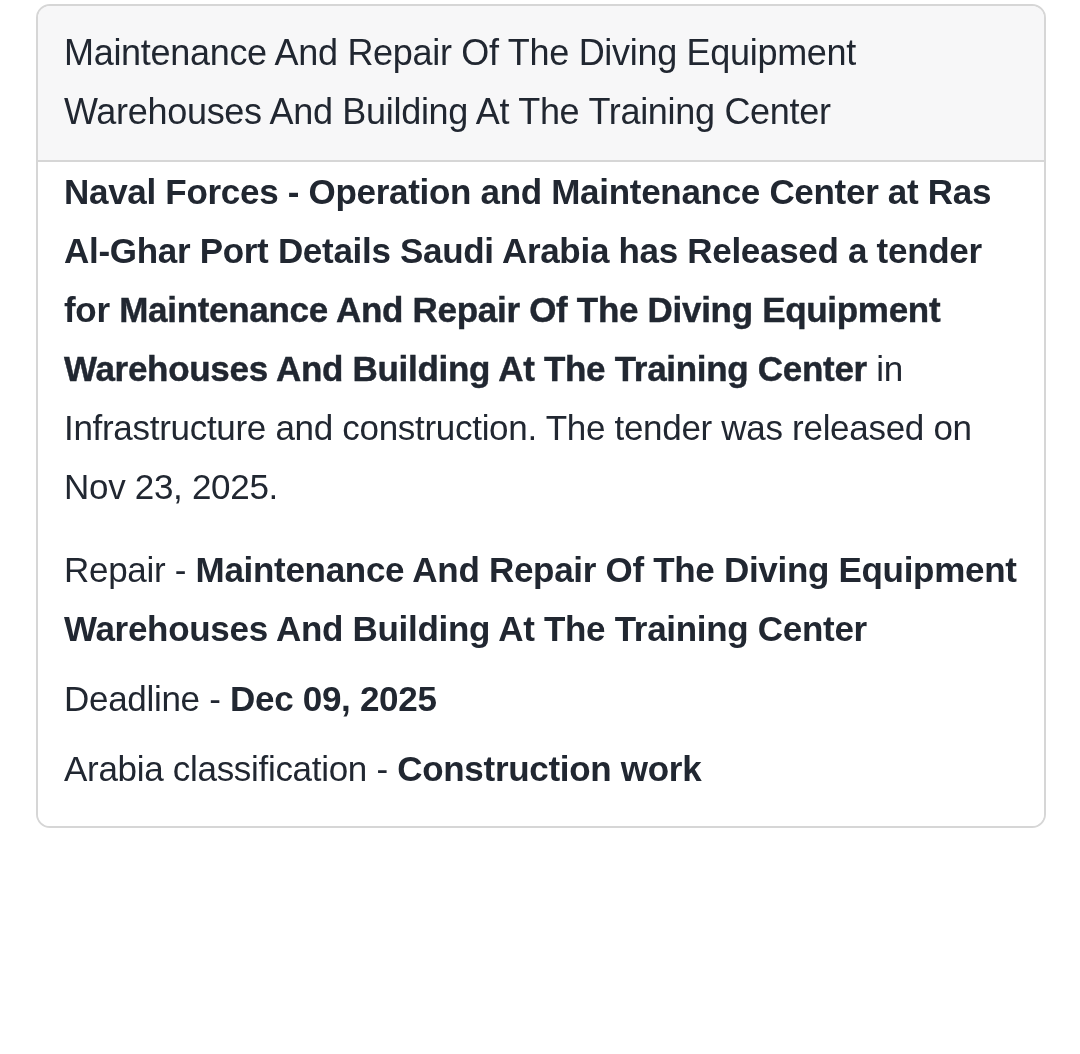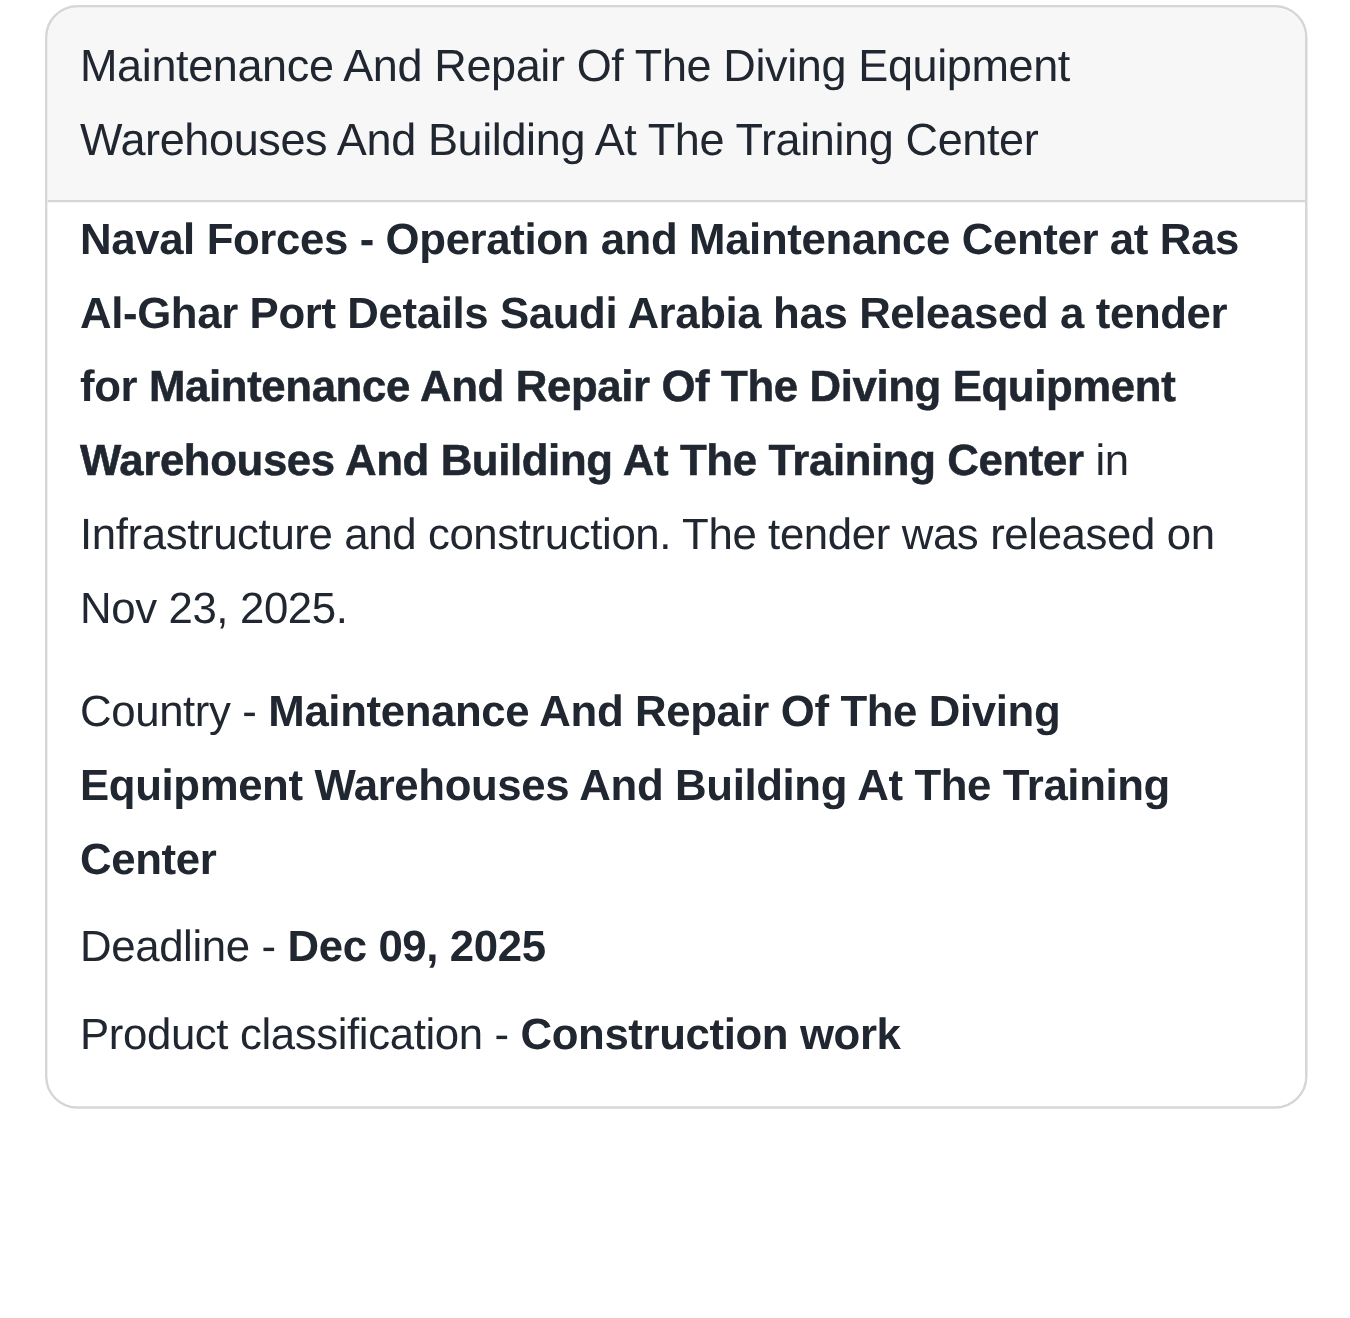--- a/index.html
+++ b/index.html
@@ -25,7 +25,7 @@
     width: 1010px;
     margin: 4px 0 10px 36px;
     border: 2px solid var(--card-border);
-    border-radius: 26px;
+    border-radius: 14px;
     overflow: hidden;
     background: #ffffff;
   }

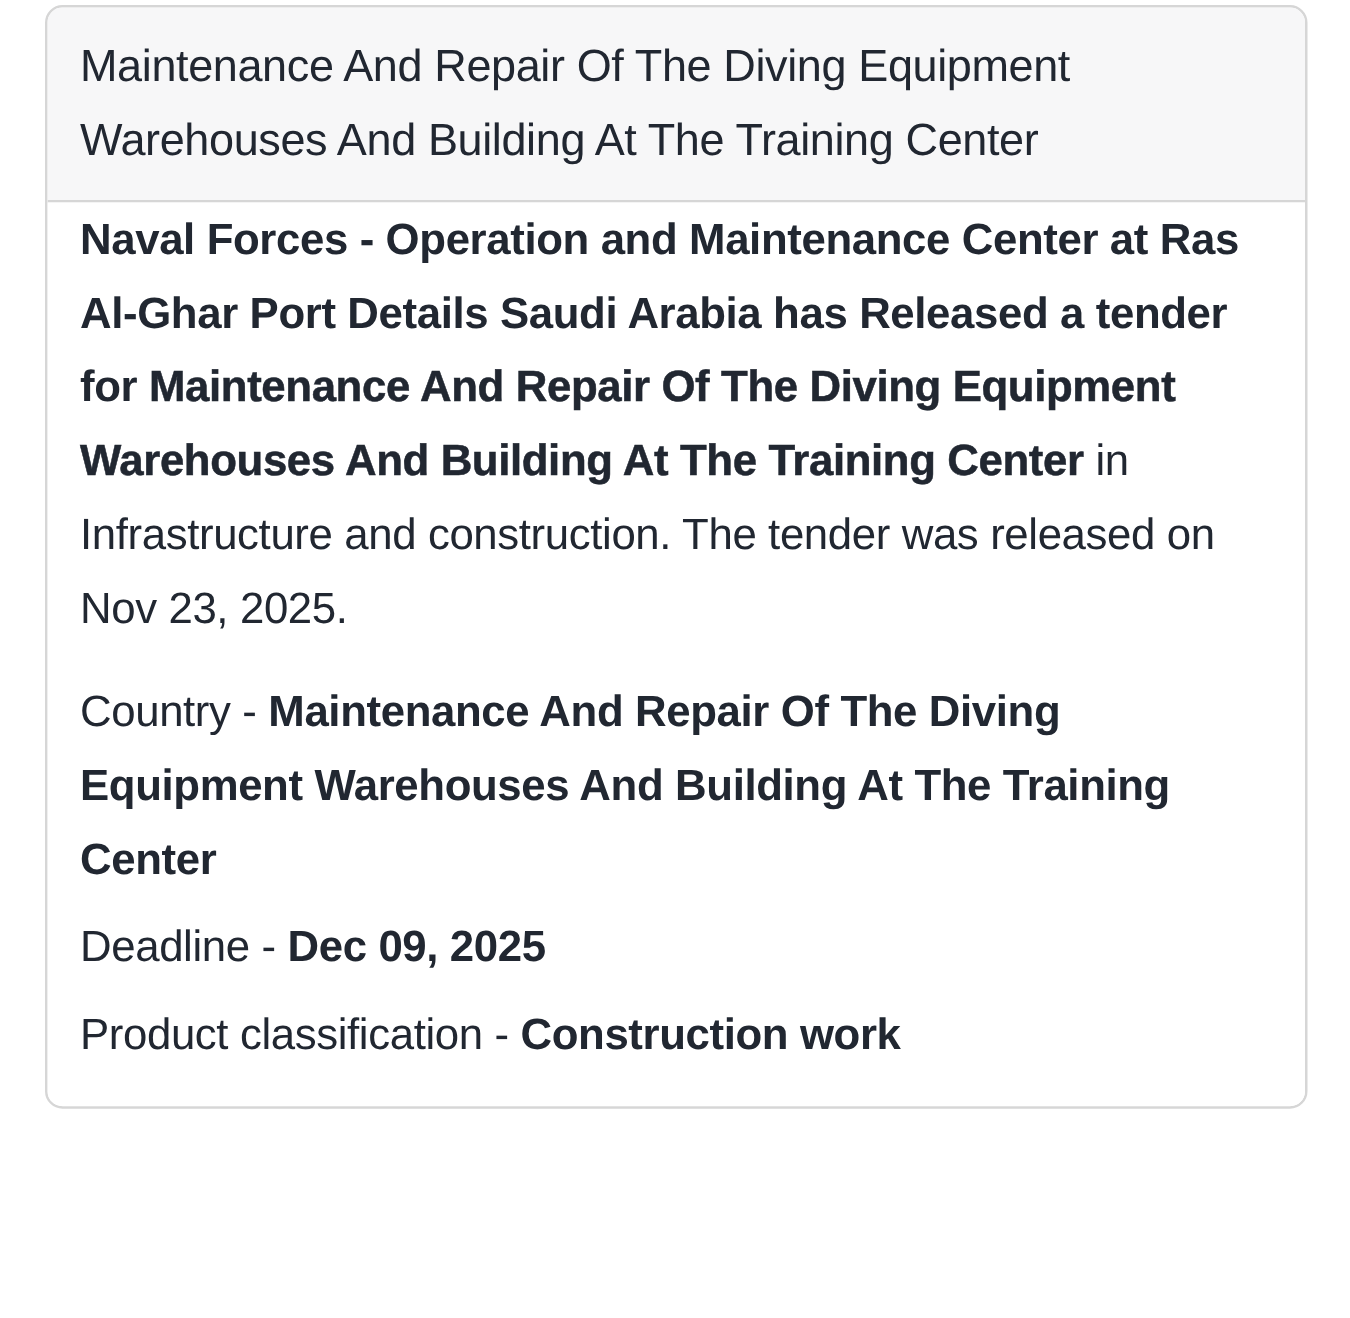--- a/index.html
+++ b/index.html
@@ -83,7 +83,7 @@
       <p class="intro"><span class="seg-org">Naval Forces - Operation and Maintenance Center at Ras Al-Ghar Port Details Saudi Arabia has Released a tender for </span><span class="seg-tender">Maintenance And Repair Of The Diving Equipment Warehouses And Building At The Training Center</span><span class="seg-rest"> in Infrastructure and construction. The tender was released on Nov 23, 2025.</span></p>
 
 
-      <p class="field"><span class="f-label">Country</span><span class="f-sep"> - </span><span class="f-value">Maintenance And Repair Of The Diving Equipment Warehouses And Building At The Training Center</span></p>
+      <p class="field"><span class="f-label">Repair</span><span class="f-sep"> - </span><span class="f-value">Maintenance And Repair Of The Diving Equipment Warehouses And Building At The Training Center</span></p>
 
       <p class="field"><span class="f-label">Deadline</span><span class="f-sep"> - </span><span class="f-value">Dec 09, 2025</span></p>
 

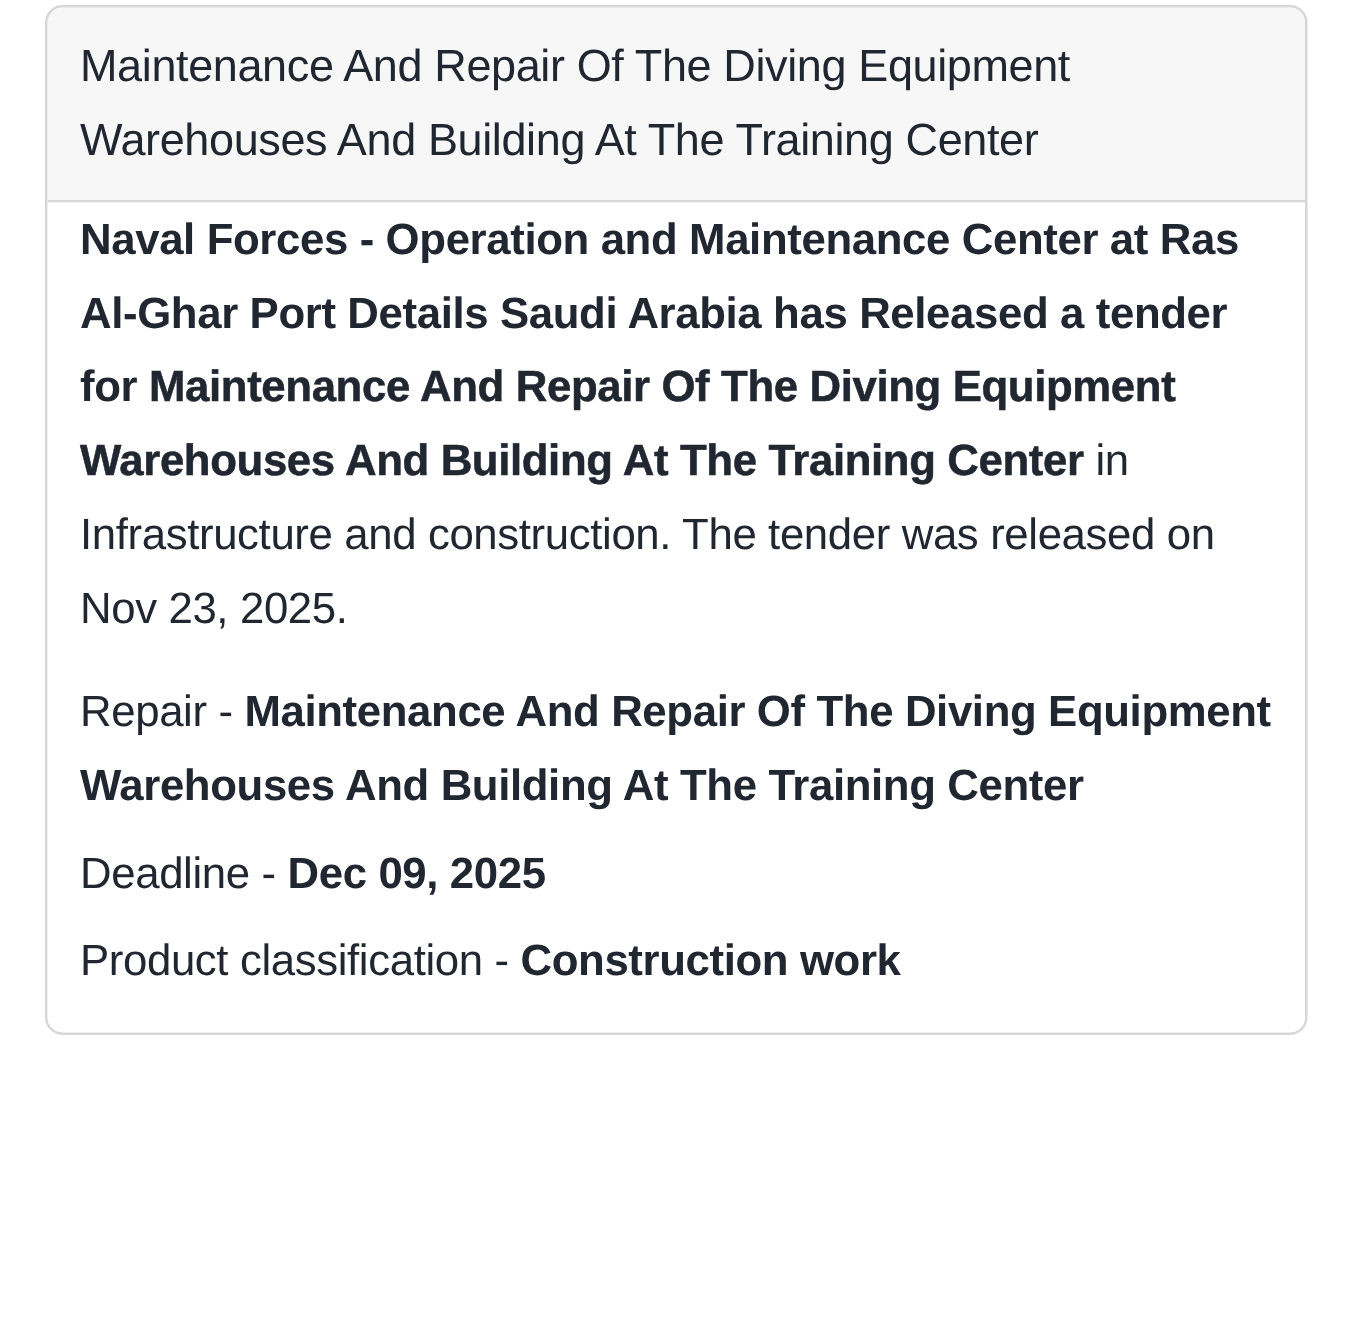--- a/index.html
+++ b/index.html
@@ -88,7 +88,7 @@
       <p class="field"><span class="f-label">Deadline</span><span class="f-sep"> - </span><span class="f-value">Dec 09, 2025</span></p>
 
 
-      <p class="field"><span class="f-label">Product classification</span><span class="f-sep"> - </span><span class="f-value">Construction work</span></p>
+      <p class="field"><span class="f-label">Arabia classification</span><span class="f-sep"> - </span><span class="f-value">Construction work</span></p>
 
     </div>
   </section>

